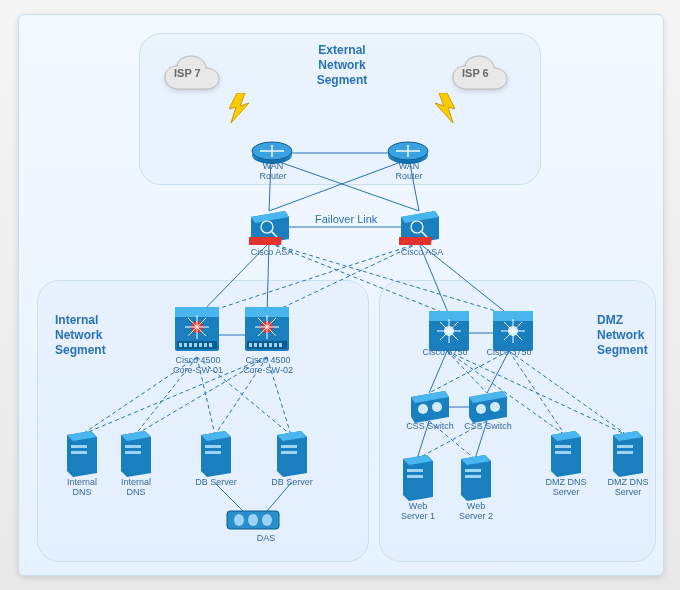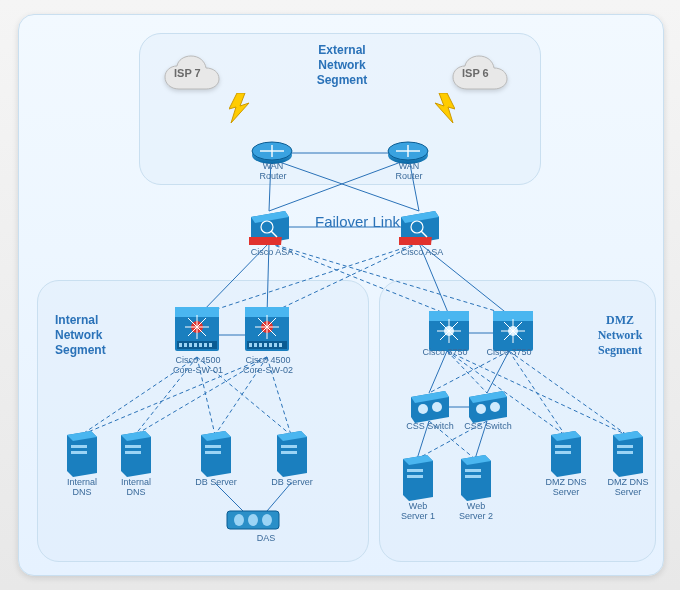--- a/index.html
+++ b/index.html
@@ -18,7 +18,7 @@
     width:644px;height:560px;
     background:linear-gradient(#f2f9ff,#e6f2ff);
     border:1px solid #c9dff0;
-    border-radius:16px;
+    border-radius:6px;
     box-shadow:0 2px 6px rgba(0,0,0,.12);
   }
   .seg{

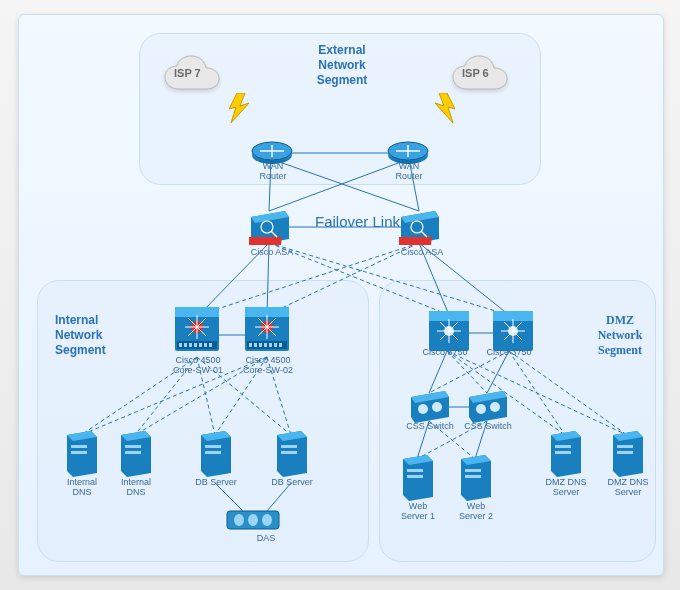--- a/index.html
+++ b/index.html
@@ -32,7 +32,7 @@
   .seg-dmz{left:360px;top:265px;width:275px;height:280px;}
   .title{position:absolute;font-weight:bold;font-size:12px;color:#2a72b8;line-height:1.25;}
   .label{position:absolute;font-size:9px;color:#3a6a9a;text-align:center;}
-  .link-label{position:absolute;font-size:15px;color:#2a72b8;}
+  .link-label{position:absolute;font-size:11px;color:#2a72b8;}
 
   .node{position:absolute;}
   

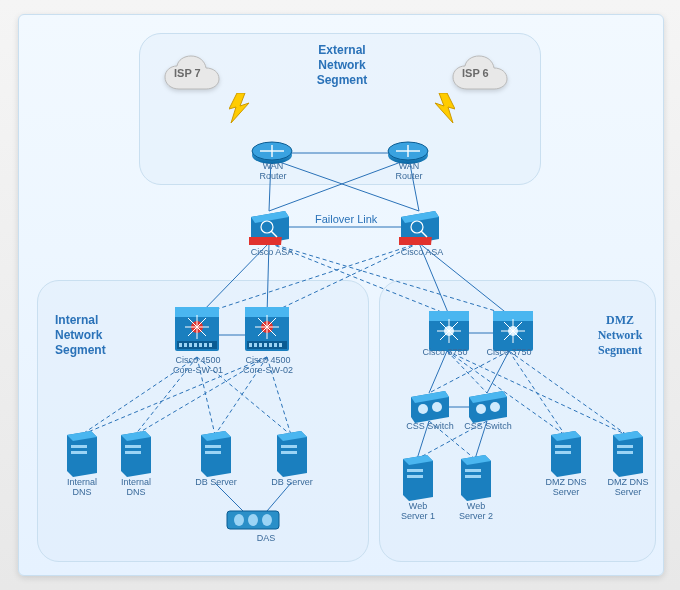--- a/index.html
+++ b/index.html
@@ -67,7 +67,7 @@
   <div class="title" style="left: 36px; top: 298px; width: 70px; white-space: pre-line;">Internal
 Network
 Segment</div>
-  <div class="title" style="left: 566px; top: 298px; width: 70px; text-align: center; white-space: pre-line; font-family: Liberation Serif, serif;">DMZ
+  <div class="title" style="left: 578px; top: 298px; width: 70px; text-align: left; white-space: pre-line;">DMZ
 Network
 Segment</div>
 

